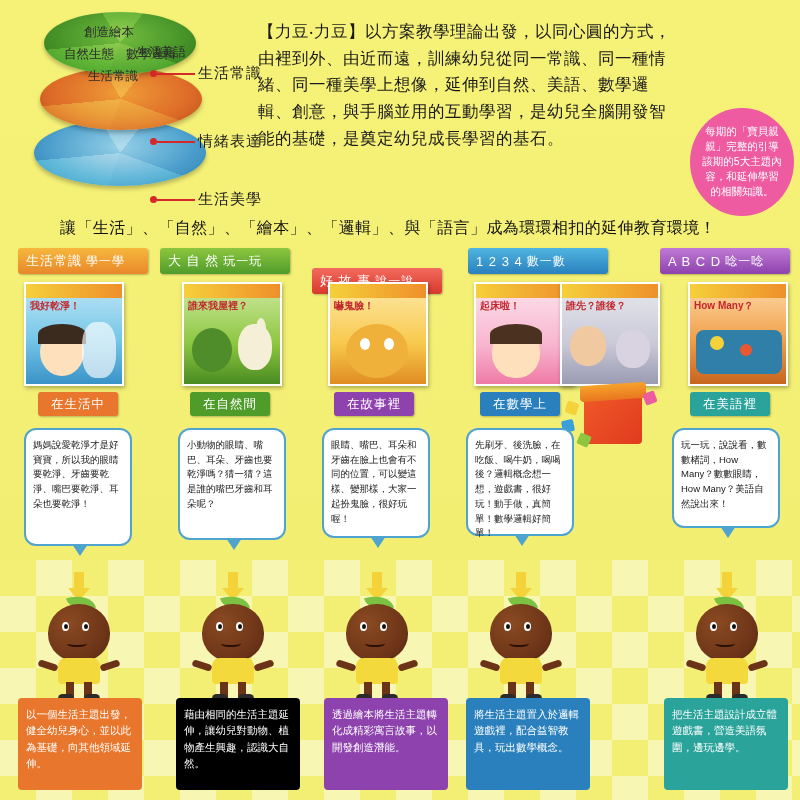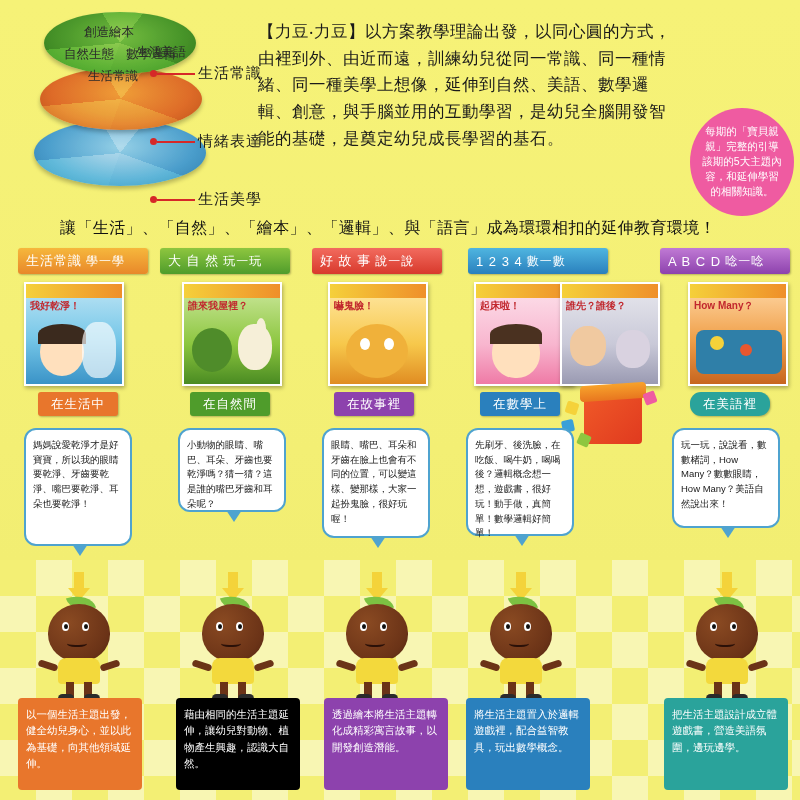--- a/index.html
+++ b/index.html
@@ -107,7 +107,7 @@
   .banner .sub { font-size: 12px; margin-left: 4px; }
   .b1 { left: 18px;  width: 130px; background: linear-gradient(180deg,#f6b73c,#e8882a); }
   .b2 { left: 160px; width: 130px; background: linear-gradient(180deg,#8ec63f,#4f9c2b); }
-  .b3 { left: 312px; width: 130px; background: linear-gradient(180deg,#f26b5e,#d8392c); }
+  .b3 { left: 312px; width: 130px; background: linear-gradient(180deg,#f26b5e,#d8392c); margin-top: 20px; }
   .b4 { left: 468px; width: 140px; background: linear-gradient(180deg,#4fb5e0,#2a80bd); }
   .b5 { left: 660px; width: 130px; background: linear-gradient(180deg,#c07ad4,#8d42ad); }
 

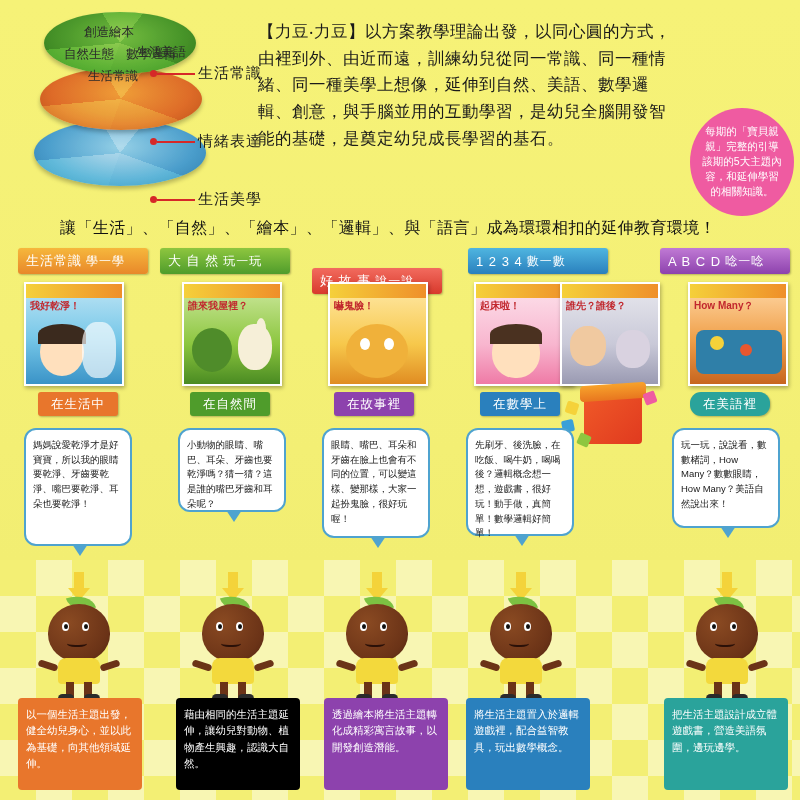--- a/index.html
+++ b/index.html
@@ -140,7 +140,7 @@
   .s2 { left: 190px; width: 80px; background:#4f9c2b; }
   .s3 { left: 334px; width: 80px; background:#8d42ad; }
   .s4 { left: 480px; width: 80px; background:#2a80bd; }
-  .s5 { left: 690px; width: 80px; background:#2aa39b;border-radius:11px; }
+  .s5 { left: 690px; width: 80px; background:#2aa39b; }
 
   
   .bubbles { position: absolute; left: 0; top: 420px; width: 800px; height: 160px; padding-left: 16px; }

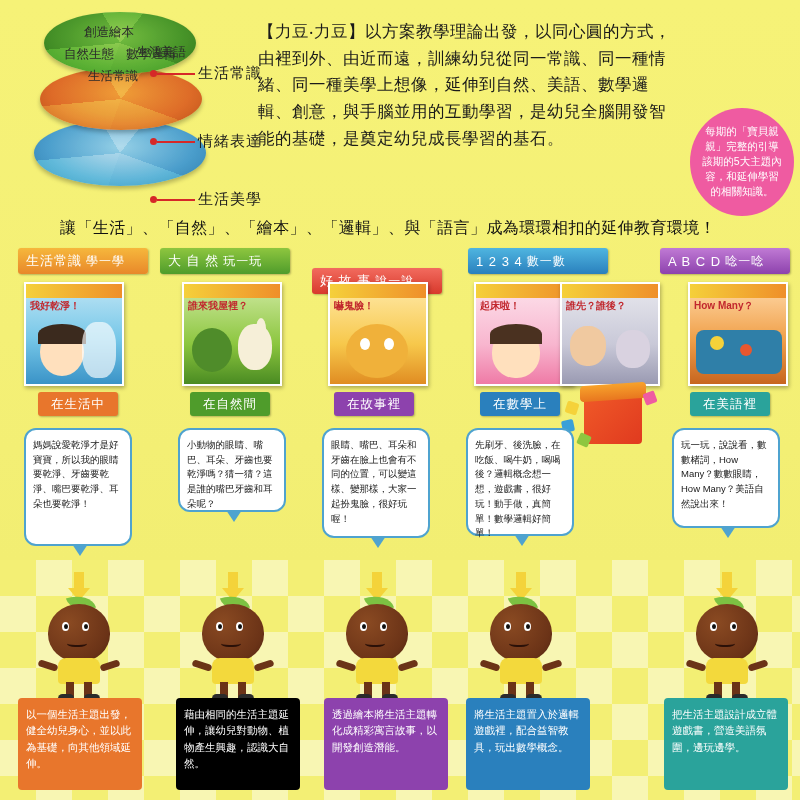--- a/index.html
+++ b/index.html
@@ -156,7 +156,7 @@
     border-right: 8px solid transparent; border-top: 12px solid #4fa3cf;
   }
   .bb1 { left: 24px;  top: 8px;  height: 118px; }
-  .bb2 { left: 178px; top: 8px;  height: 84px; }
+  .bb2 { left: 178px; top: 8px;  height: 112px; }
   .bb3 { left: 322px; top: 8px;  height: 110px; }
   .bb4 { left: 466px; top: 8px;  height: 108px; }
   .bb5 { left: 672px; top: 8px;  height: 100px; }

